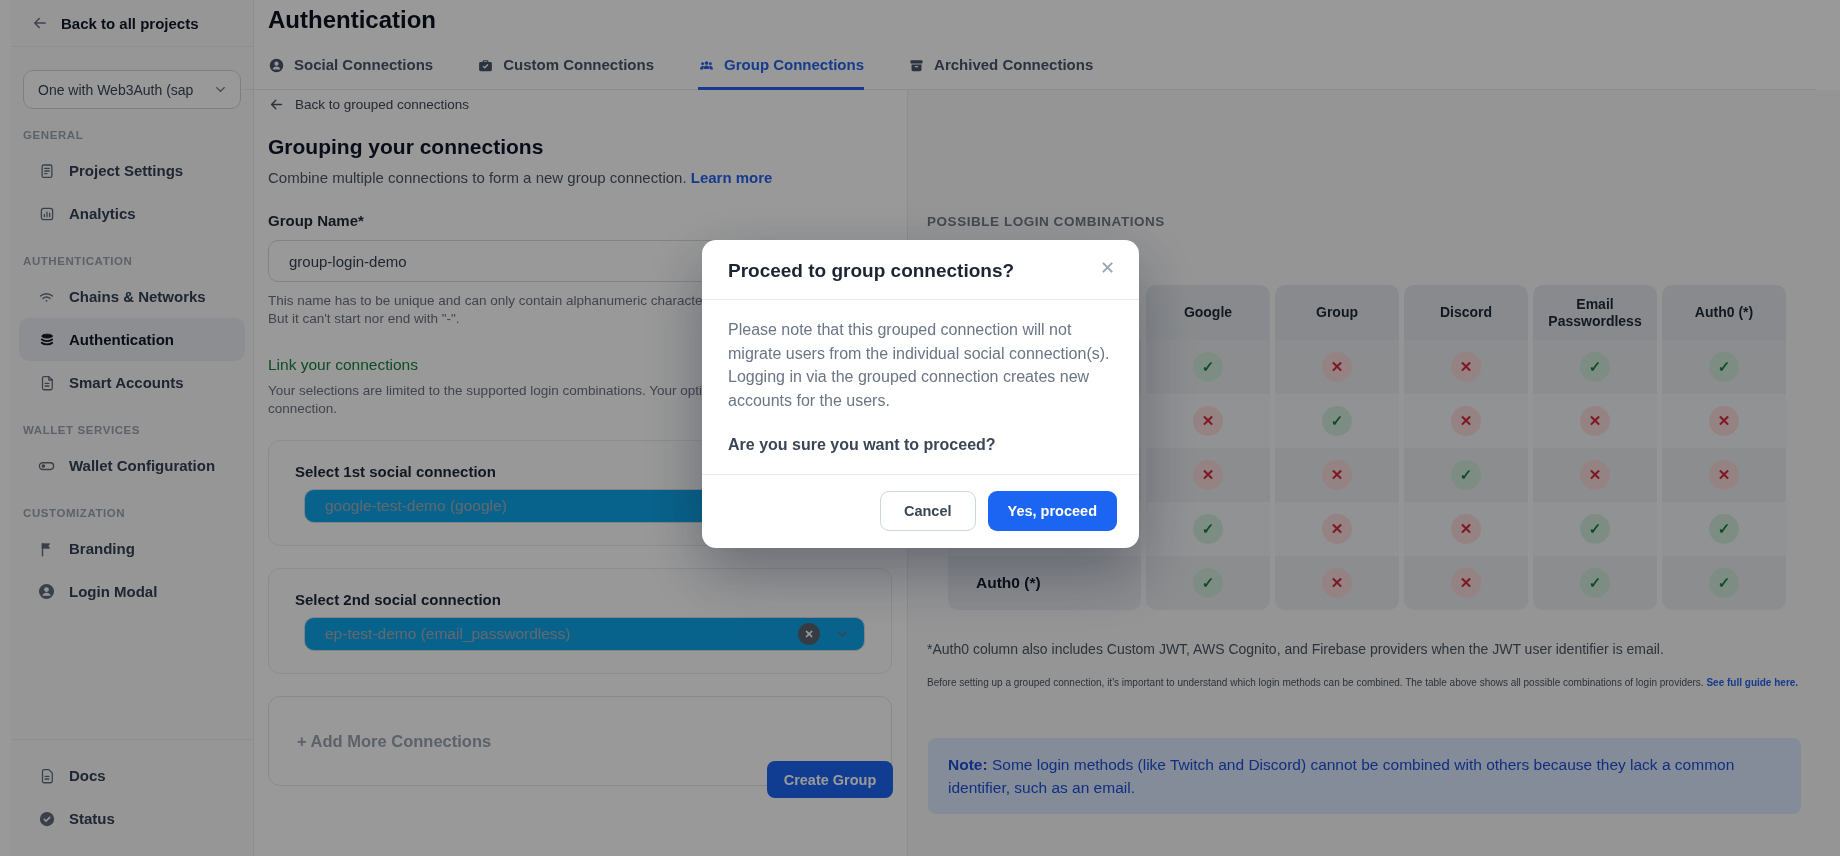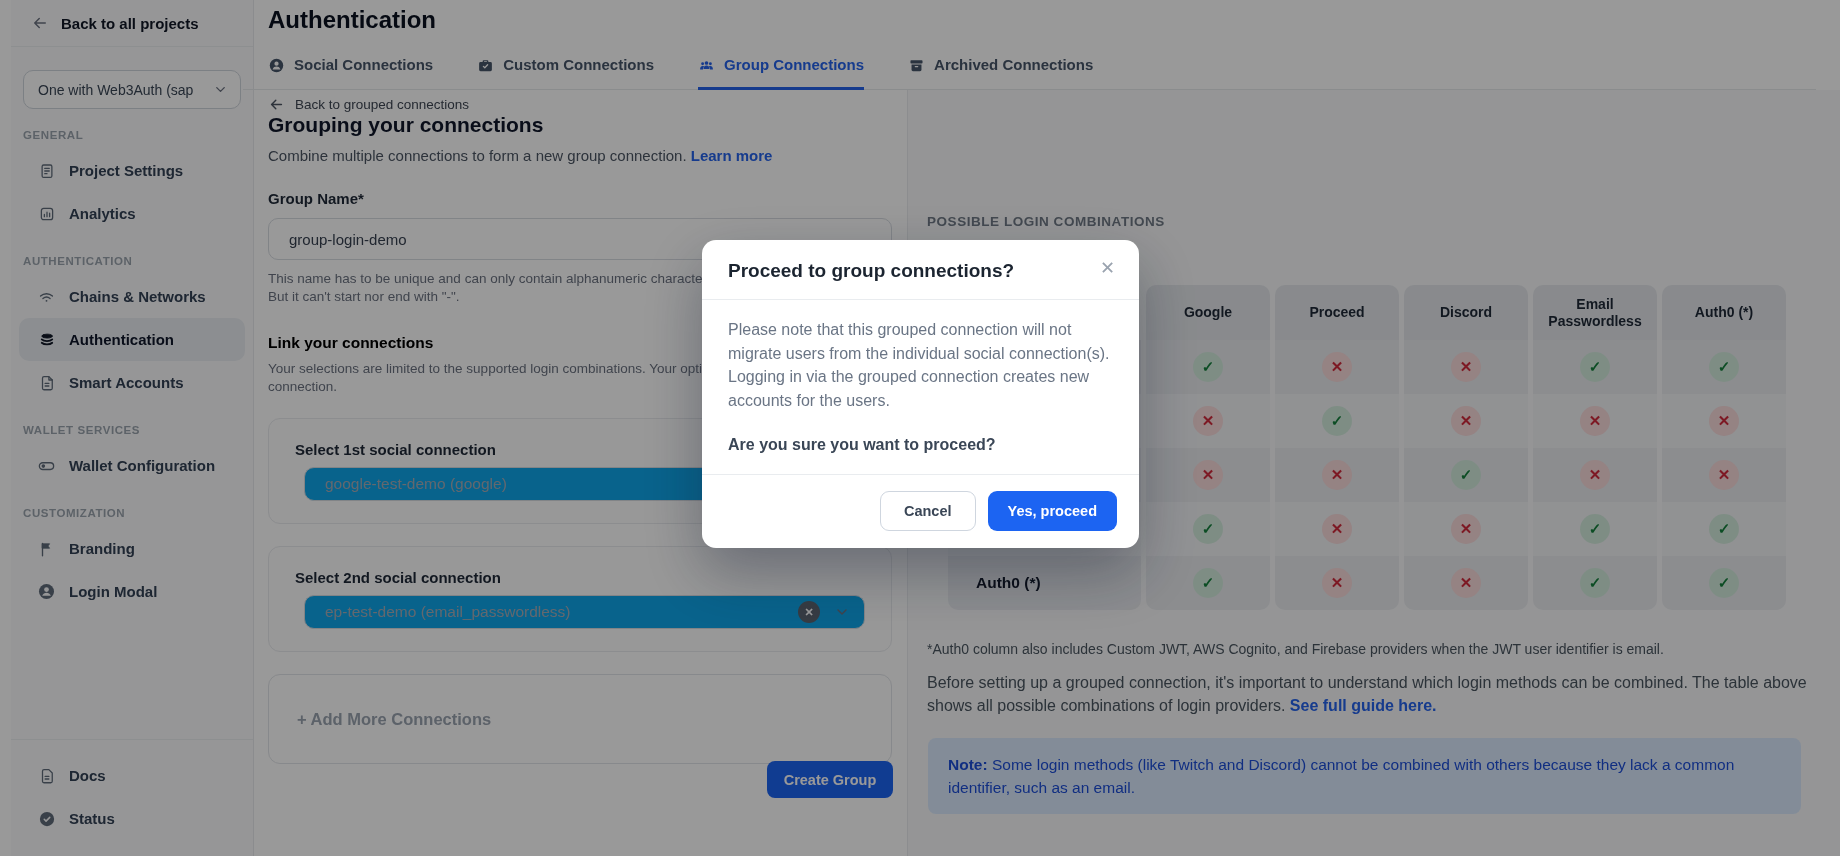--- a/index.html
+++ b/index.html
@@ -29,7 +29,7 @@
 
   
   .form-col { position:absolute; left:268px; top:96px; width:624px; }
-  .back-link { display:flex; align-items:center; gap:10px; font-size:13.5px; font-weight:500; color:#3f4754; cursor:pointer; }
+  .back-link { display:flex; align-items:center; gap:10px; font-size:13.5px; font-weight:500; color:#3f4754; cursor:pointer; margin-bottom:22px; }
   .back-link svg { color:#4b5563; }
   .form-h1 { font-size:21px; font-weight:800; color:#0f172a; margin-bottom:10px; }
   .form-sub { font-size:15px; color:#4b5563; margin-bottom:26px; }

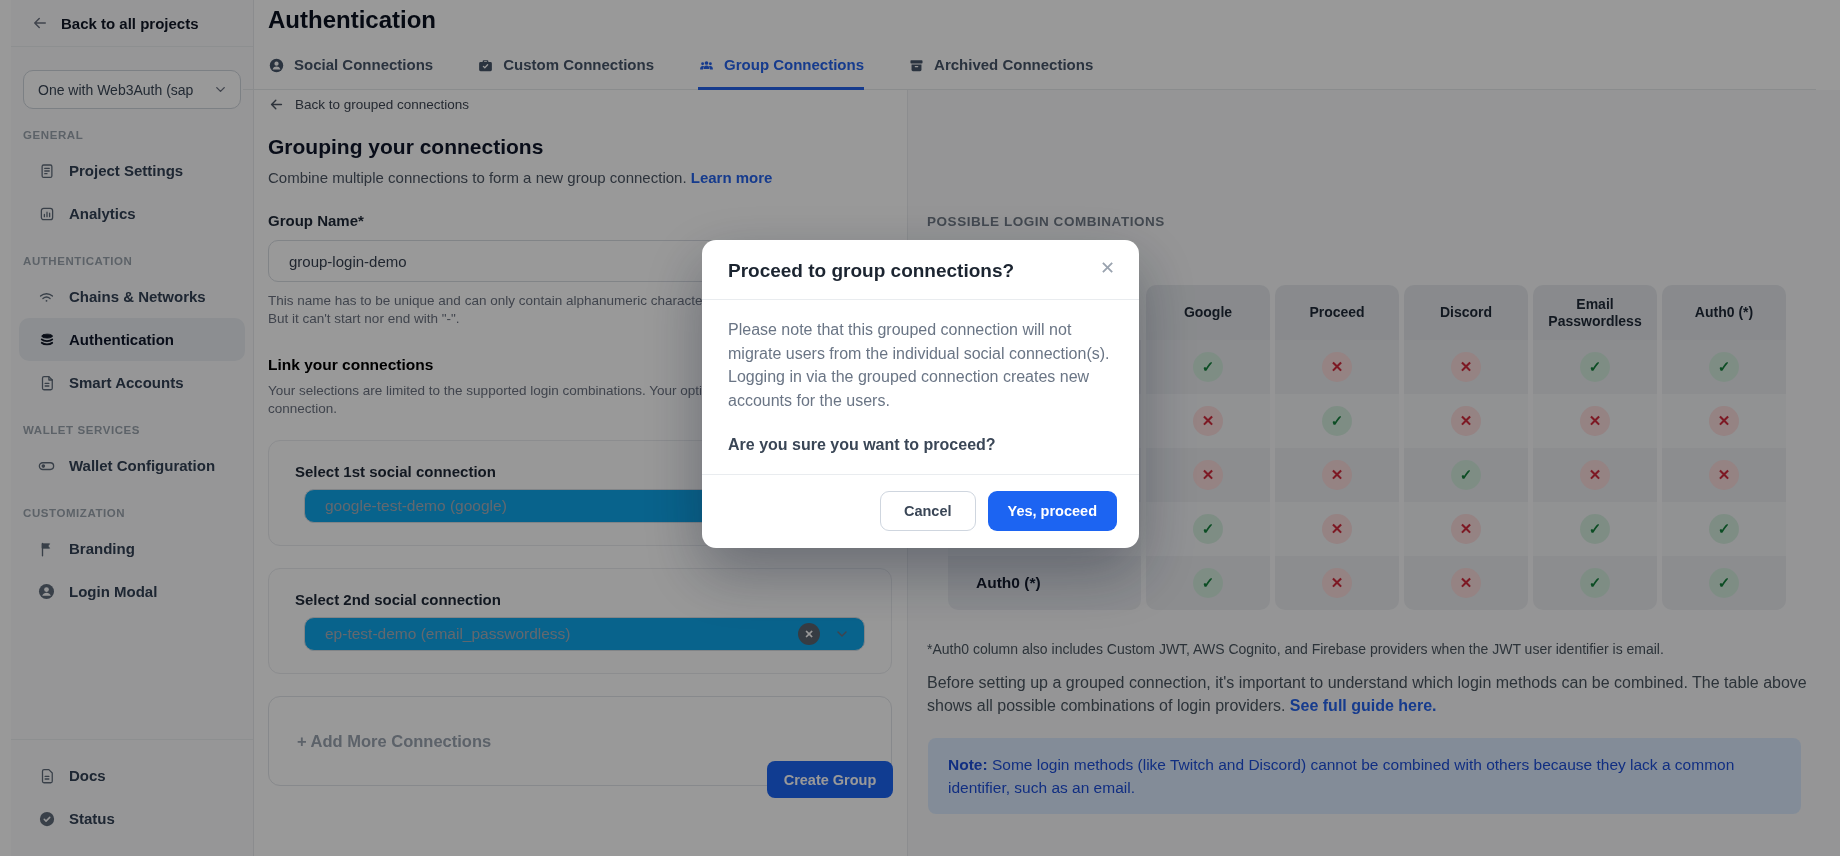--- a/index.html
+++ b/index.html
@@ -318,7 +318,7 @@
 
     <div class="ct-cell ct-head" style="background:transparent;"></div>
     <div class="ct-cell ct-head">Google</div>
-    <div class="ct-cell ct-head">Proceed</div>
+    <div class="ct-cell ct-head">Group</div>
     <div class="ct-cell ct-head">Discord</div>
     <div class="ct-cell ct-head" style="max-width:125px;">Email Passwordless</div>
     <div class="ct-cell ct-head">Auth0 (*)</div>

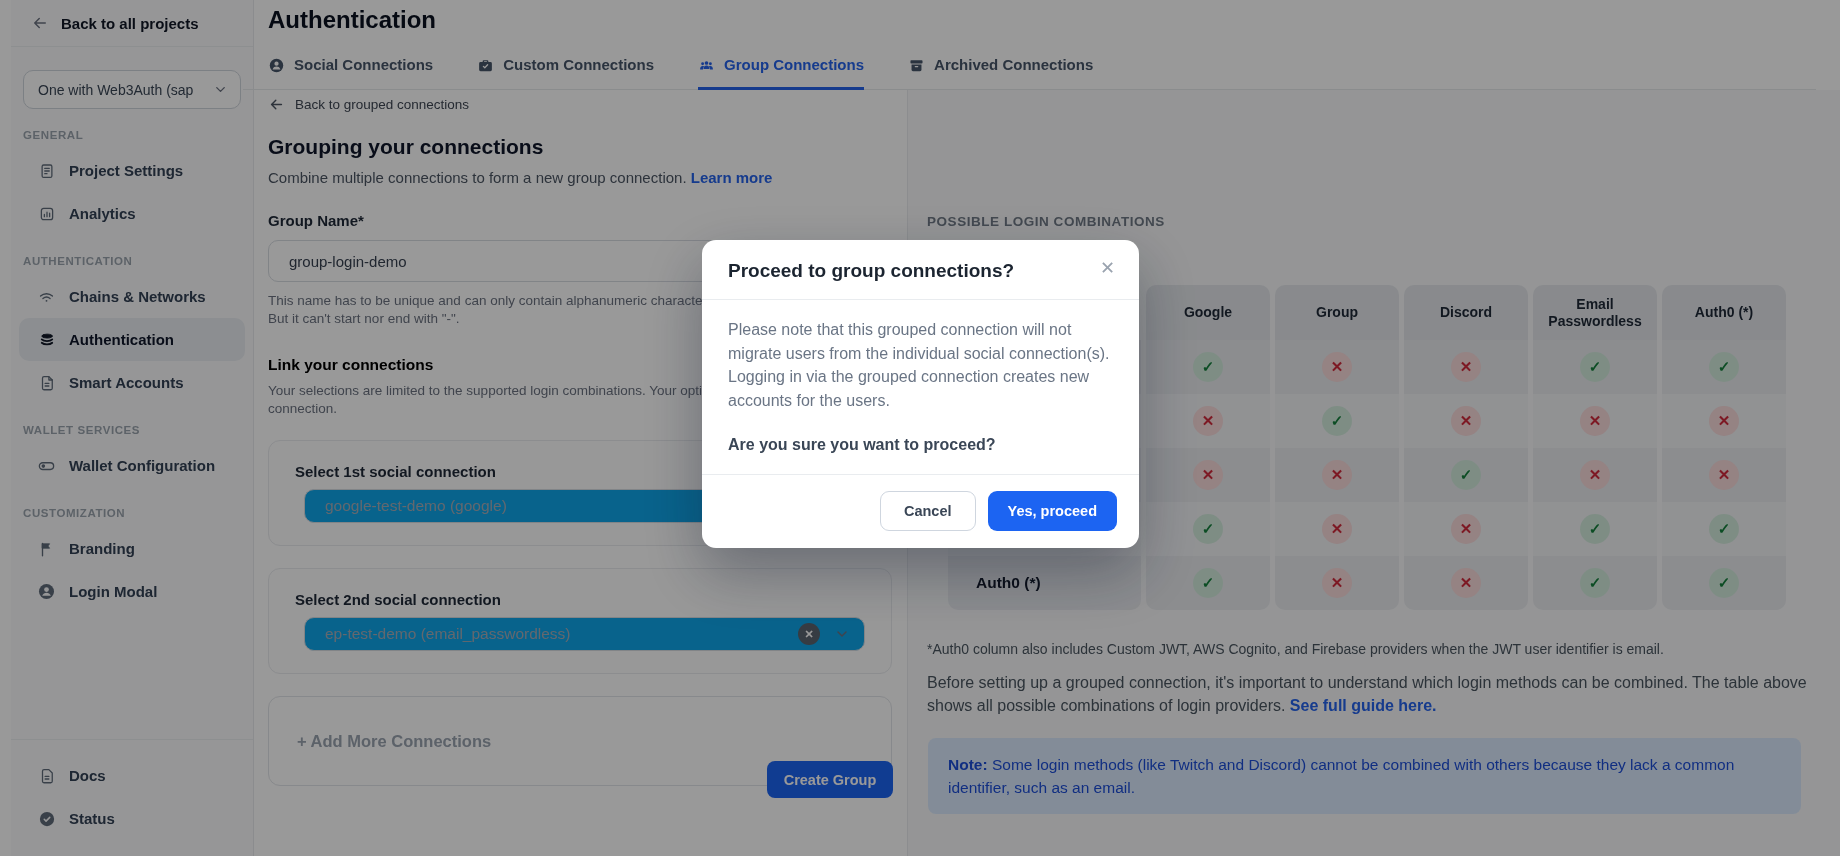--- a/index.html
+++ b/index.html
@@ -37,7 +37,7 @@
   .field-label { font-size:15px; font-weight:700; color:#1f2937; margin-bottom:11px; }
   .text-input { width:624px; height:42px; border:1px solid #d8dce2; border-radius:10px; background:#ffffff; padding:0 20px; font-size:15px; color:#374151; font-family:"Liberation Sans", sans-serif; outline:none; }
   .help-text { margin-top:10px; font-size:13.5px; line-height:18px; color:#6b7280; white-space:nowrap; overflow:hidden; }
-  .link-head { margin-top:28px; font-size:15.5px; font-weight:700; color:#000000; margin-bottom:8px; }
+  .link-head { margin-top:28px; font-size:15.5px; font-weight:400; color:#15803d; margin-bottom:8px; }
   .link-desc { font-size:13.5px; line-height:18px; color:#6b7280; white-space:nowrap; overflow:hidden; }
   .conn-card { margin-top:22px; background:#fdfdfe; border:1px solid #e9ebee; border-radius:12px; padding:22px 26px; }
   .conn-card .field-label { margin-bottom:9px; }

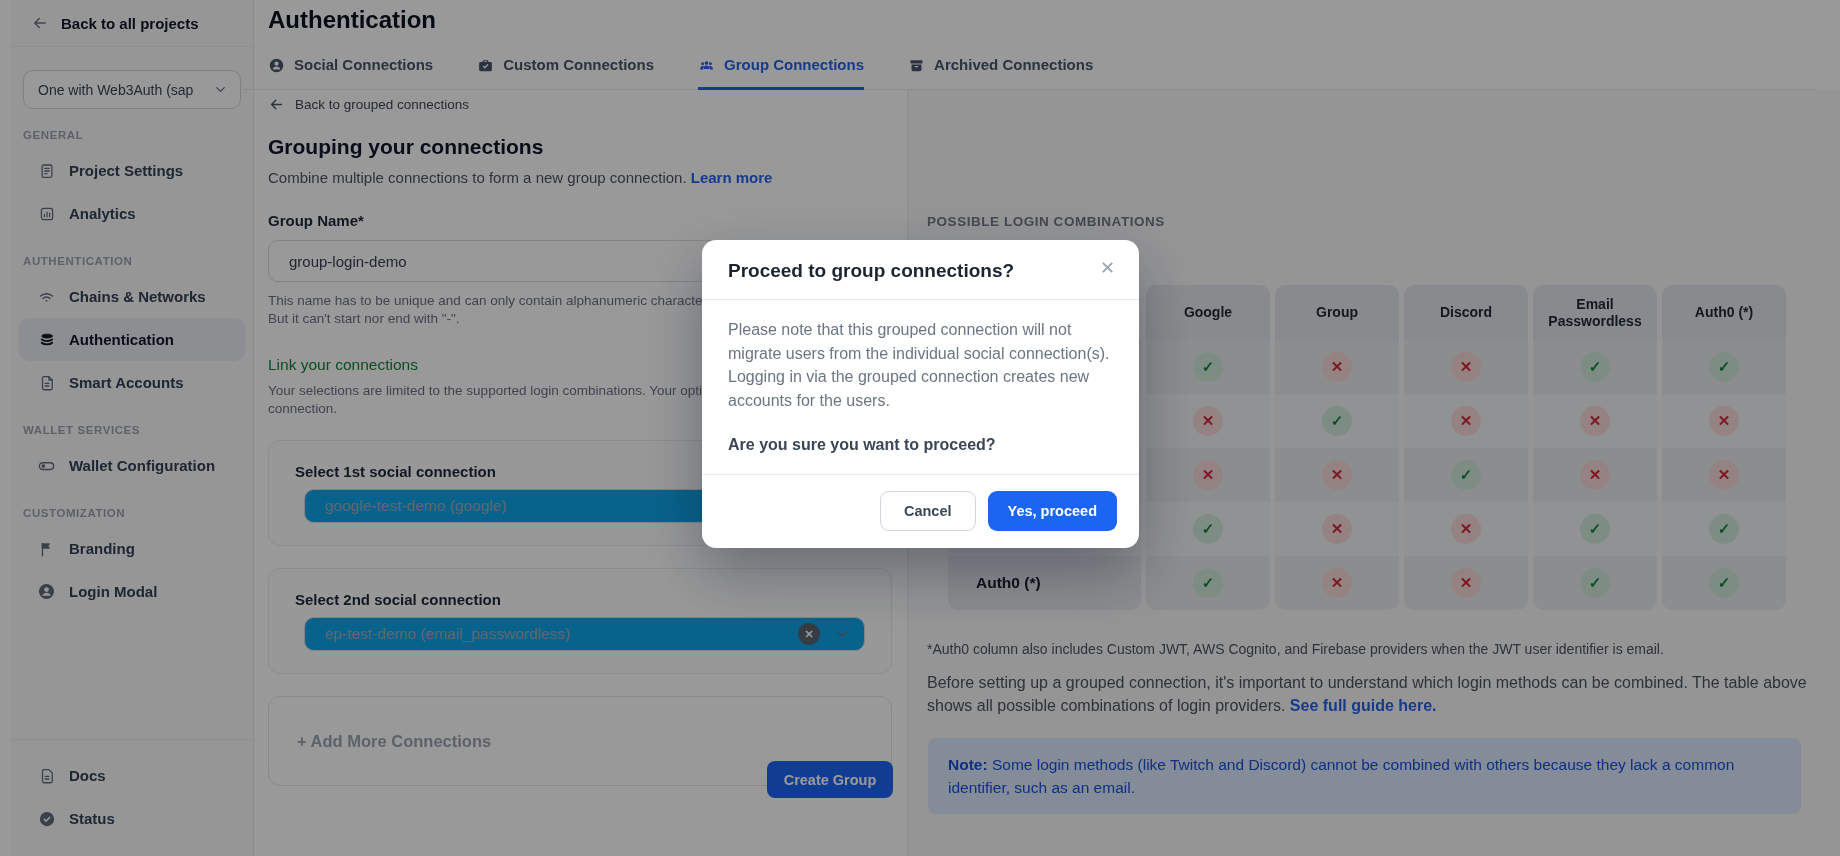--- a/index.html
+++ b/index.html
@@ -64,7 +64,7 @@
   .mark-yes { background:#d3ecdd; color:#15803d; }
   .mark-no  { background:#f8dada; color:#d02b3c; }
   .footnote { position:absolute; left:19px; top:549px; width:880px; font-size:14px; color:#4a5560; line-height:20px; }
-  .guide { position:absolute; left:19px; top:581px; width:880px; font-size:16px; color:#4a5560; line-height:23px; }
+  .guide { position:absolute; left:19px; top:581px; width:880px; font-size:10px; color:#4a5560; line-height:23px; }
   .guide a { color:#2563eb; font-weight:600; text-decoration:none; cursor:pointer; }
   .note-box { position:absolute; left:20px; top:648px; width:873px; border-radius:8px; background:#dbeafe; padding:15px 20px; font-size:15.5px; line-height:23px; color:#1d4ed8; }
   .note-box b { font-weight:700; }

